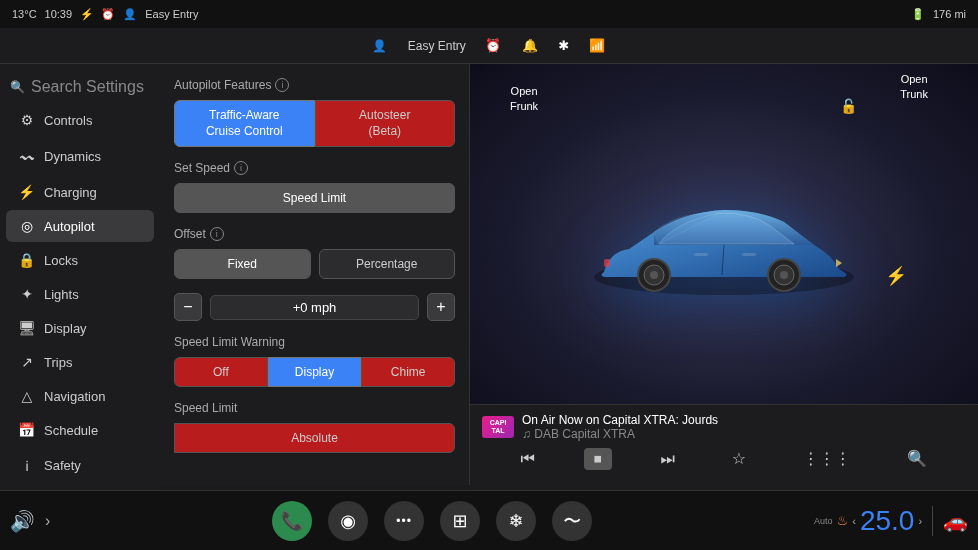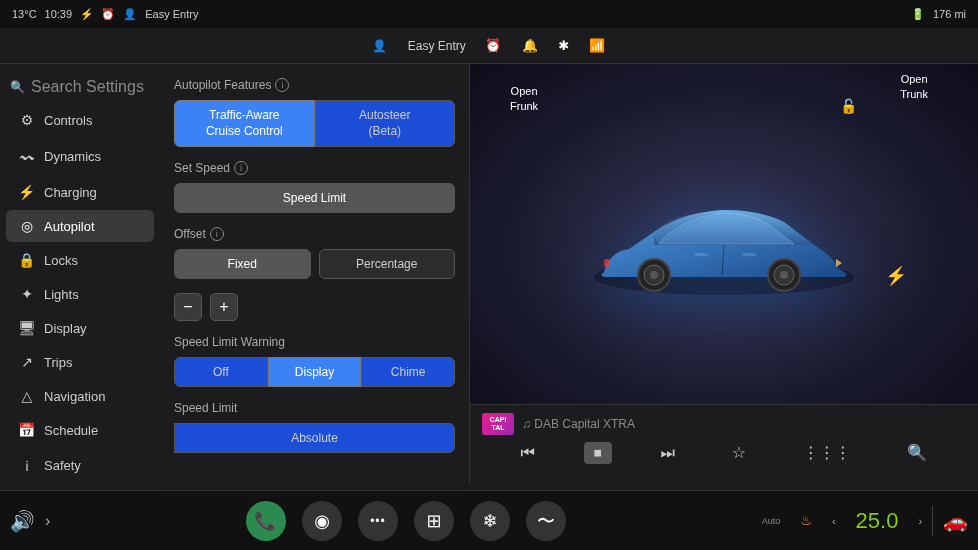--- a/index.html
+++ b/index.html
@@ -125,7 +125,7 @@
     .btn {
       padding: 7px 12px;
       border: 1px solid #555;
-      background: #1d4ed8;
+      background: #b91c1c;
       color: #ccc;
       font-size: 12px;
       cursor: pointer;

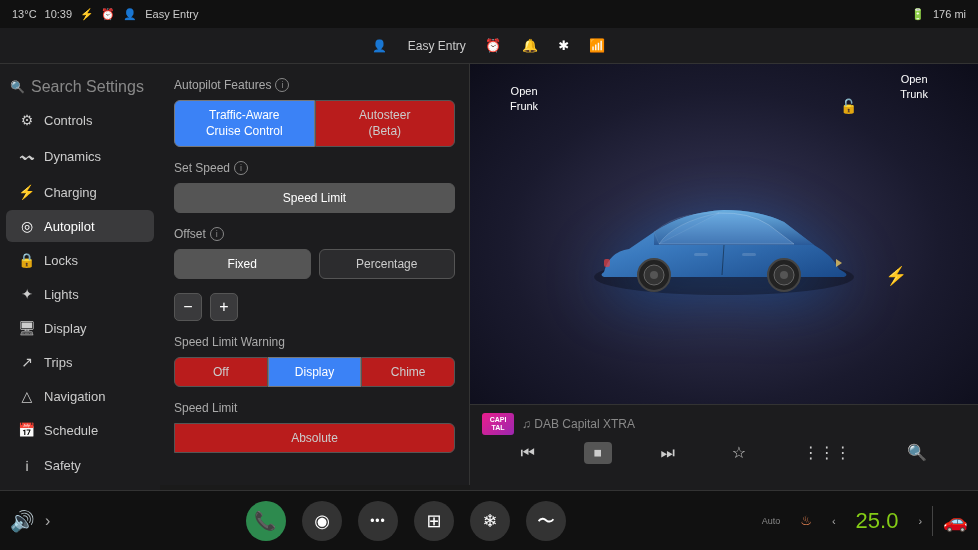--- a/index.html
+++ b/index.html
@@ -401,6 +401,7 @@
   </div>
   <div class="offset-control">
     <button class="offset-btn">−</button>
+    <div class="offset-value">+0 mph</div>
     <button class="offset-btn">+</button>
   </div>
 

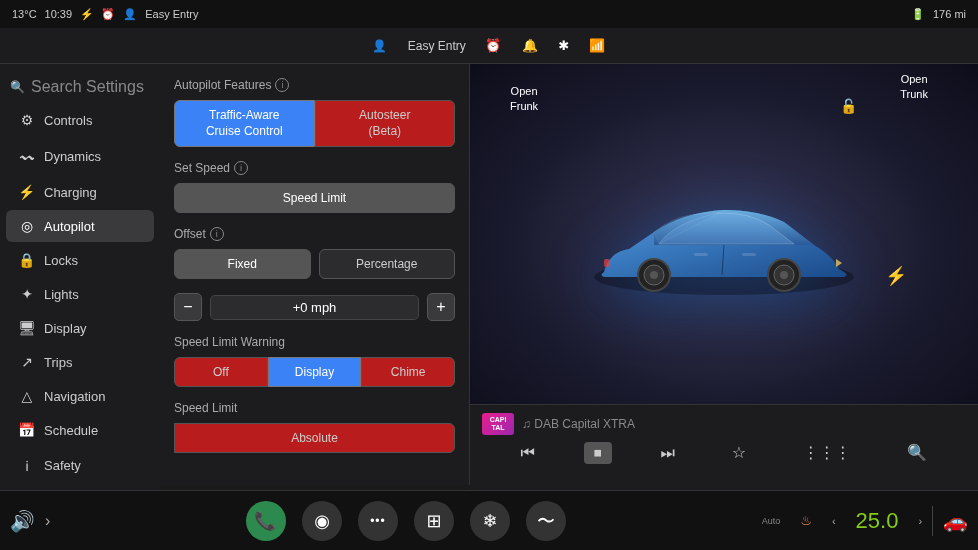--- a/index.html
+++ b/index.html
@@ -483,6 +483,7 @@
       <span style="font-size:7px;line-height:1.1;text-align:center;">CAPI<br>TAL</span>
     </div>
     <div class="music-info">
+      <div class="music-title">On Air Now on Capital XTRA: Jourds</div>
       <div class="music-sub">♫ DAB Capital XTRA</div>
     </div>
   </div>

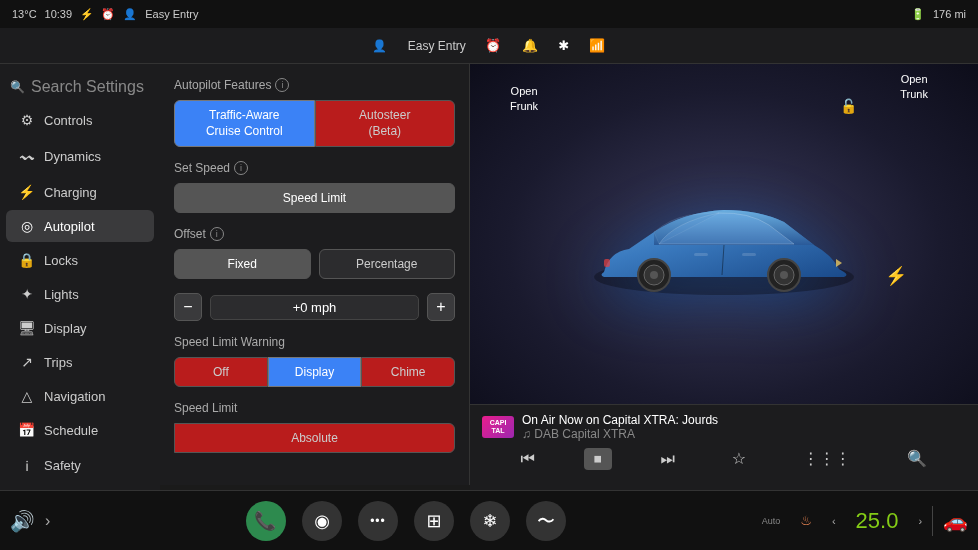--- a/index.html
+++ b/index.html
@@ -511,7 +511,7 @@
     <div class="taskbar-btn" style="background:#333;">〜</div>
   </div>
   <div class="taskbar-right">
-    <div style="display:flex;align-items:center;gap:20px;justify-content:flex-end;">
+    <div style="display:flex;align-items:center;gap:4px;justify-content:flex-end;">
       <div style="text-align:center;">
         <div style="font-size:9px;color:#888;">Auto</div>
       </div>

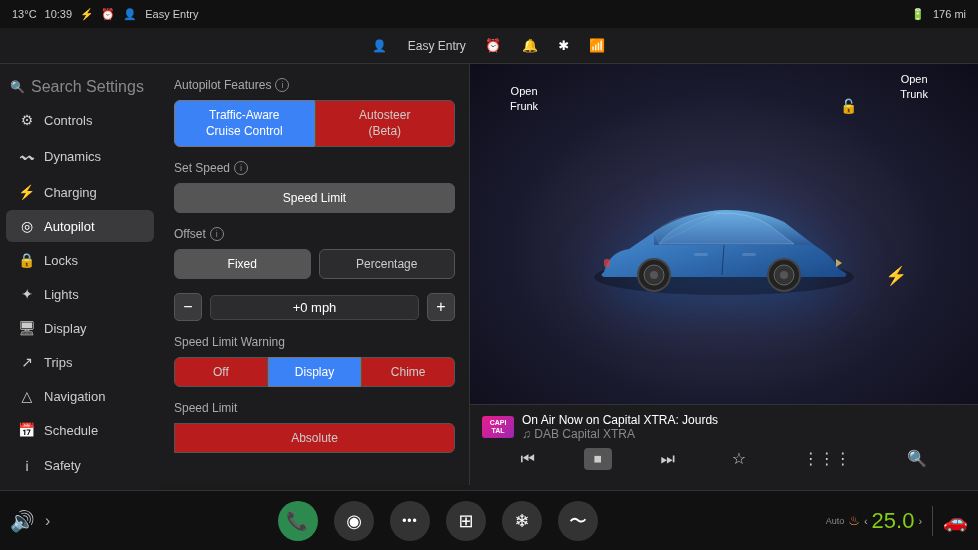--- a/index.html
+++ b/index.html
@@ -517,7 +517,7 @@
       </div>
       <span style="font-size:13px;color:#e85;">♨</span>
       <span style="font-size:11px;color:#aaa;">‹</span>
-      <span style="font-size:22px;font-weight:300;color:#84cc16;">25.0</span>
+      <span style="font-size:28px;font-weight:300;color:#3b82f6;">25.0</span>
       <span style="font-size:11px;color:#aaa;">›</span>
     </div>
     <div class="taskbar-divider"></div>

